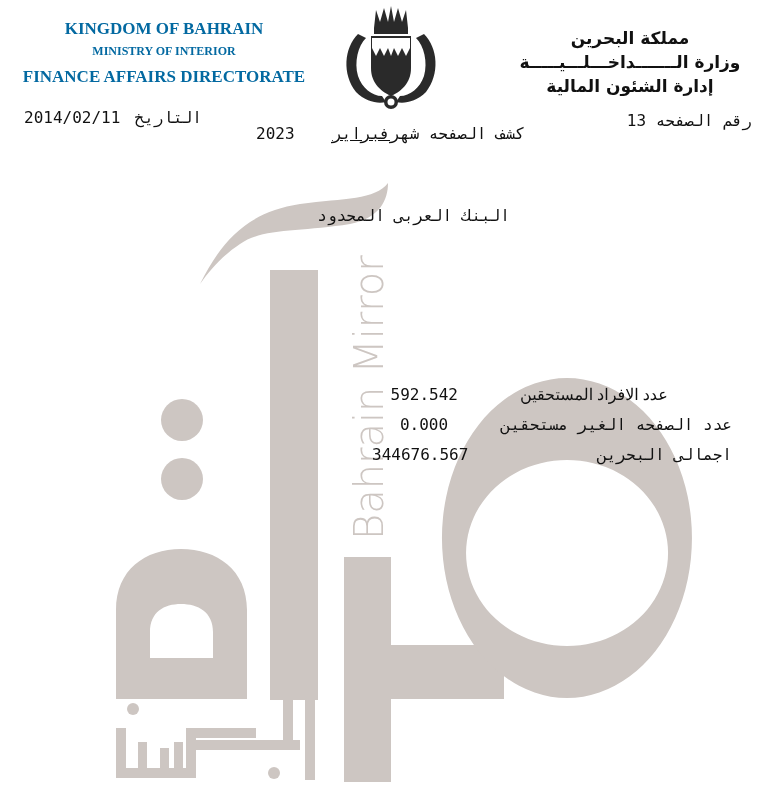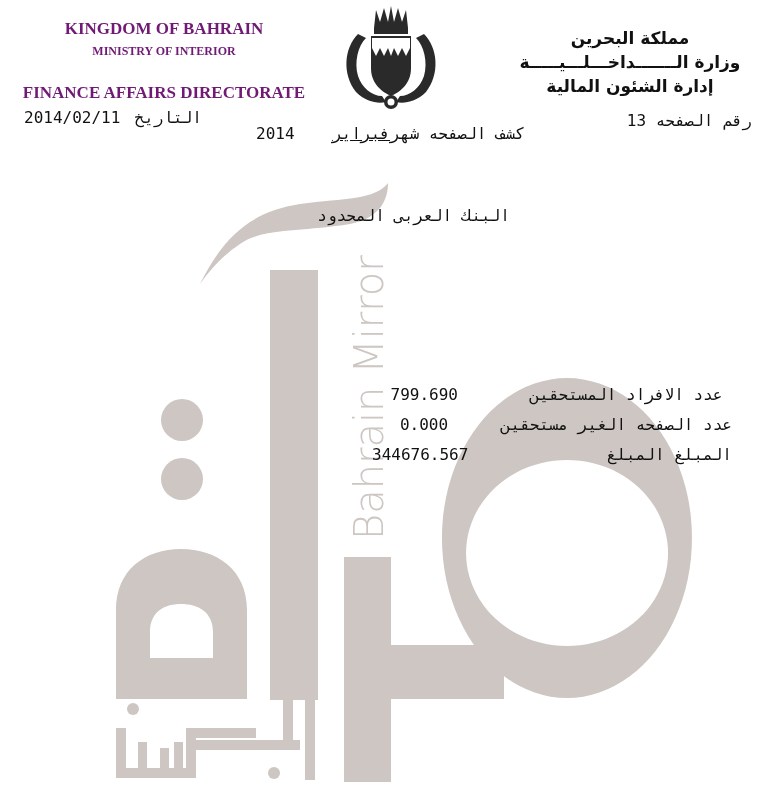--- a/index.html
+++ b/index.html
@@ -6,7 +6,7 @@
   body { width: 776px; height: 804px; position: relative; overflow: hidden; font-family: "DejaVu Sans", sans-serif; }
   .page { position: absolute; inset: 0; background: #ffffff; }
   .watermark { position: absolute; left: 0; top: 0; width: 776px; height: 804px; z-index: 1; }
-  .header-en { position: absolute; left: 14px; top: 18px; width: 300px; text-align: center; z-index: 2; font-family: "Liberation Serif", "DejaVu Serif", serif; font-weight: bold; color: #701a75; }
+  .header-en { position: absolute; left: 14px; top: 18px; width: 300px; text-align: center; z-index: 2; font-family: "Liberation Serif", "DejaVu Serif", serif; font-weight: bold; color: #0369a1; }
   .header-en .l1 { font-size: 17px; line-height: 22px; }
   .header-en .l2 { font-size: 12px; line-height: 22px; }
   .header-en .l3 { font-size: 17px; line-height: 22px; margin-top: 20px; white-space: nowrap; }

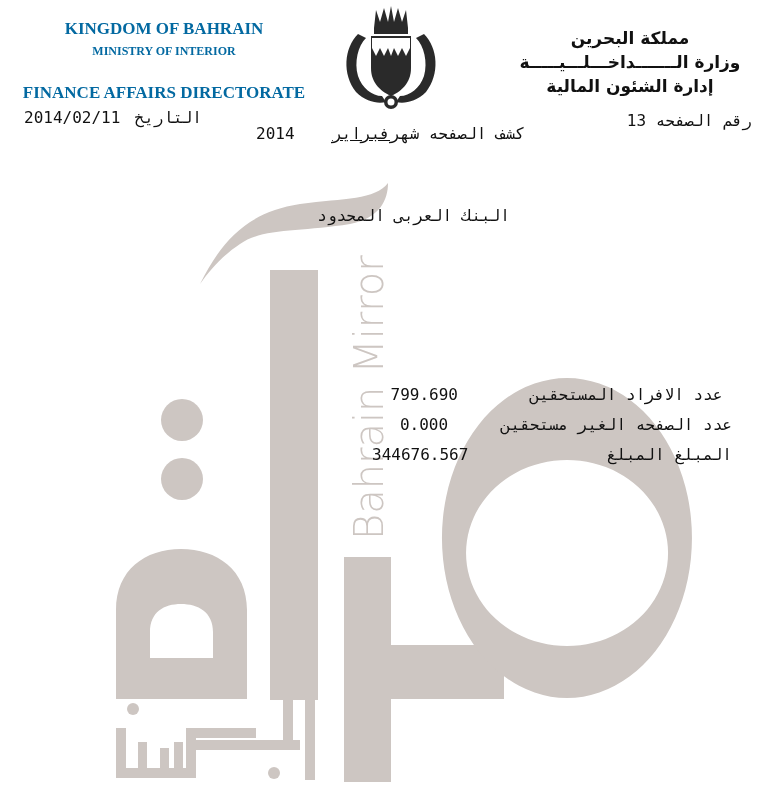--- a/index.html
+++ b/index.html
@@ -9,7 +9,7 @@
   .header-en { position: absolute; left: 14px; top: 18px; width: 300px; text-align: center; z-index: 2; font-family: "Liberation Serif", "DejaVu Serif", serif; font-weight: bold; color: #0369a1; }
   .header-en .l1 { font-size: 17px; line-height: 22px; }
   .header-en .l2 { font-size: 12px; line-height: 22px; }
-  .header-en .l3 { font-size: 17px; line-height: 22px; margin-top: 20px; white-space: nowrap; }
+  .header-en .l3 { font-size: 17px; line-height: 22px; margin-top: 4px; white-space: nowrap; }
   .header-ar { position: absolute; left: 480px; top: 26px; width: 300px; text-align: center; direction: rtl; z-index: 2; font-family: "DejaVu Sans", sans-serif; font-weight: bold; color: #111; }
   .header-ar div { font-size: 17px; line-height: 24px; }
   .emblem { position: absolute; left: 338px; top: 4px; width: 106px; width: 106px; height: 110px; z-index: 2; }

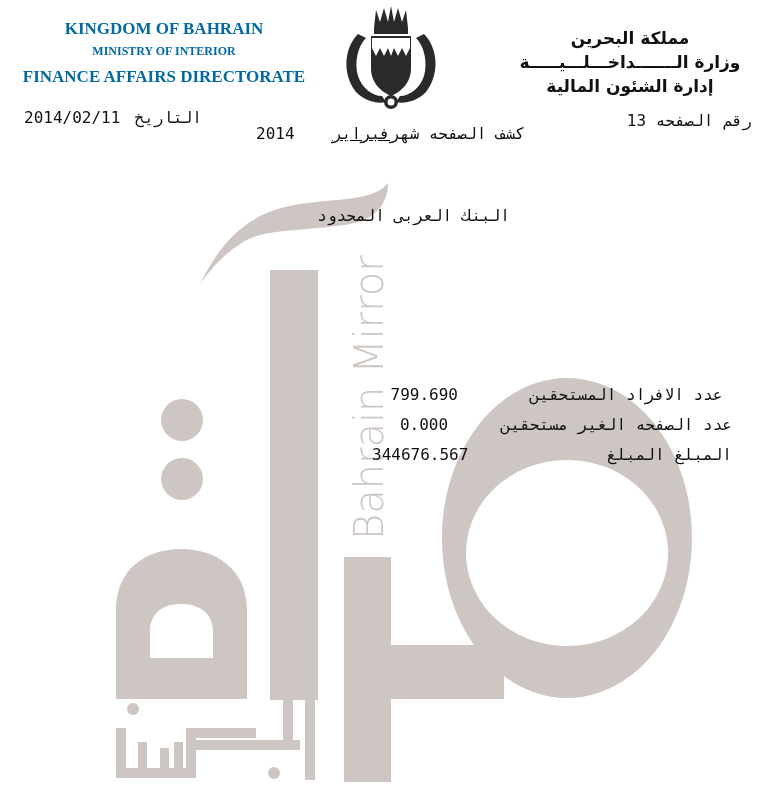--- a/index.html
+++ b/index.html
@@ -94,7 +94,7 @@
     <span>رقم الصفحه</span> <span>13</span>
   </span>
 
-  <span class="mono" style="left:256px; top:124px;">2014</span>
+  <span class="mono" style="left:256px; top:124px;">2023</span>
   <span class="mono rtl" style="left:330px; top:124px; width:60px; text-align:right;text-decoration:underline;">فبراير</span>
   <span class="mono rtl" style="left:395px; top:124px; width:130px; text-align:right;">كشف الصفحه شهر</span>
 

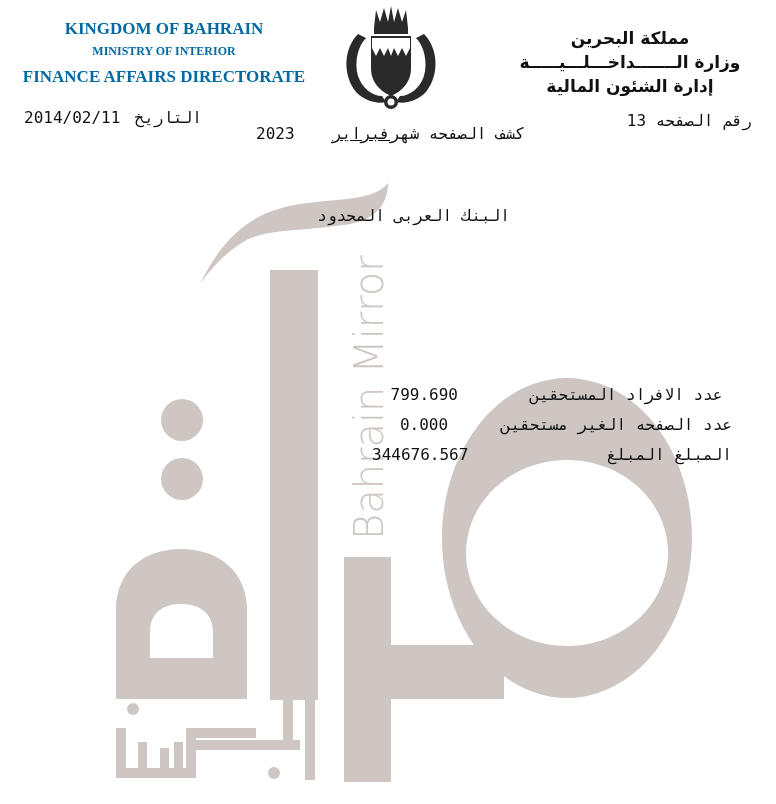--- a/index.html
+++ b/index.html
@@ -100,7 +100,7 @@
 
   <span class="mono rtl" style="left:300px; top:170px; width:210px; text-align:right;margin-top:36px;">البنك العربى المحدود</span>
 
-  <span class="mono" style="left:390px; top:385px; width:68px; text-align:right;">799.690</span>
+  <span class="mono" style="left:390px; top:385px; width:68px; text-align:right;">592.542</span>
   <span class="mono rtl" style="left:520px; top:385px; width:212px; text-align:center;">عدد الافراد المستحقين</span>
 
   <span class="mono" style="left:390px; top:415px; width:68px; text-align:center;">0.000</span>

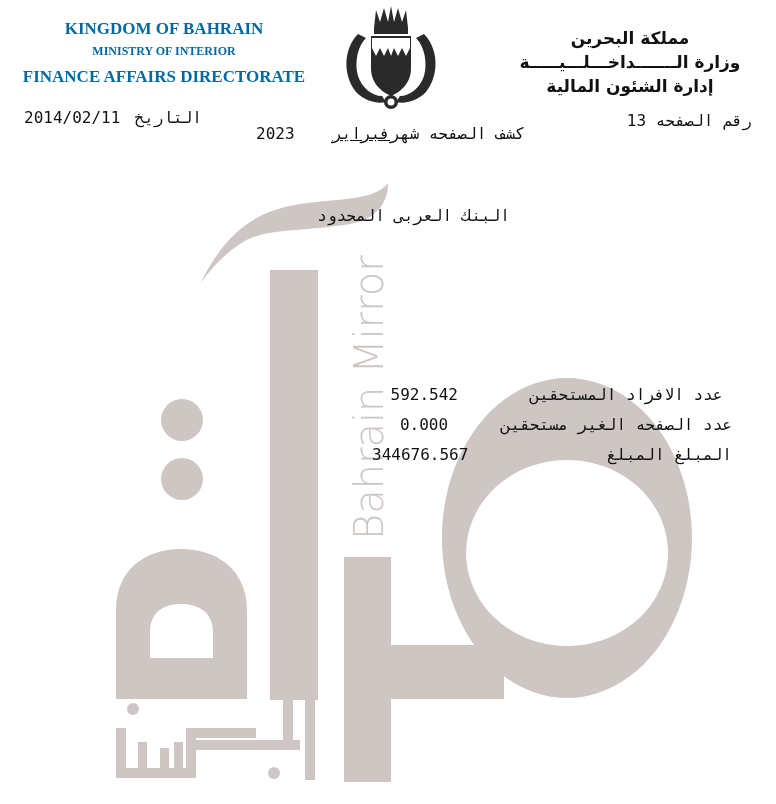--- a/index.html
+++ b/index.html
@@ -101,7 +101,7 @@
   <span class="mono rtl" style="left:300px; top:170px; width:210px; text-align:right;margin-top:36px;">البنك العربى المحدود</span>
 
   <span class="mono" style="left:390px; top:385px; width:68px; text-align:right;">592.542</span>
-  <span class="mono rtl" style="left:520px; top:385px; width:212px; text-align:center;">عدد الافراد المستحقين</span>
+  <span class="mono rtl" style="left:520px; top:385px; width:212px; text-align:left;font-family:Liberation Serif, serif;">عدد الافراد المستحقين</span>
 
   <span class="mono" style="left:390px; top:415px; width:68px; text-align:center;">0.000</span>
   <span class="mono rtl" style="left:500px; top:415px; width:232px; text-align:right;">عدد الصفحه الغير مستحقين</span>

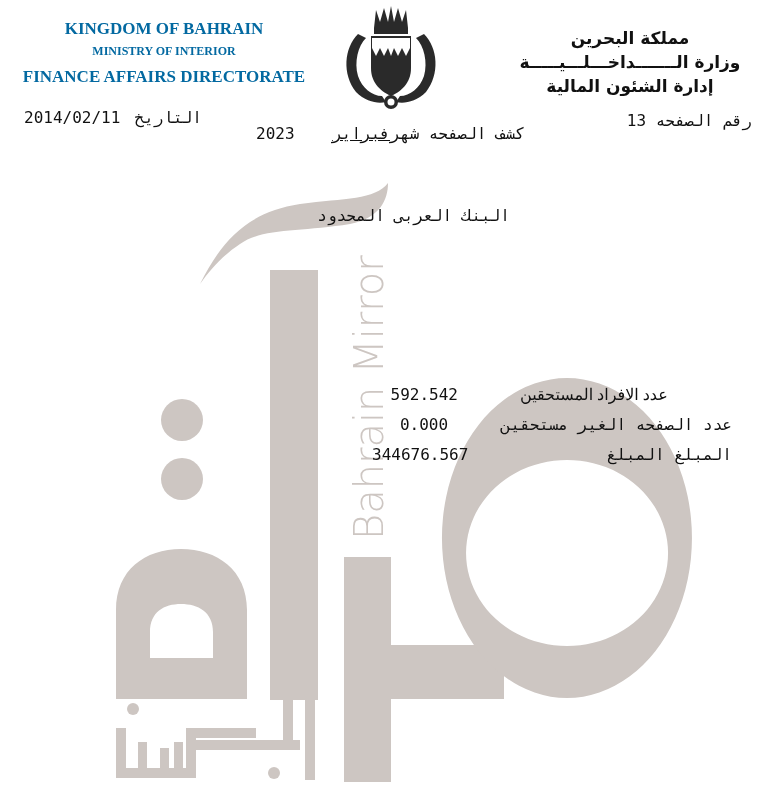--- a/index.html
+++ b/index.html
@@ -107,7 +107,7 @@
   <span class="mono rtl" style="left:500px; top:415px; width:232px; text-align:right;">عدد الصفحه الغير مستحقين</span>
 
   <span class="mono" style="left:372px; top:445px; width:86px; text-align:right;">344676.567</span>
-  <span class="mono rtl" style="left:600px; top:445px; width:132px; text-align:right;">المبلغ المبلغ</span>
+  <span class="mono rtl" style="left:600px; top:445px; width:132px; text-align:right;">اجمالى البحرين</span>
 
 </div>
 

